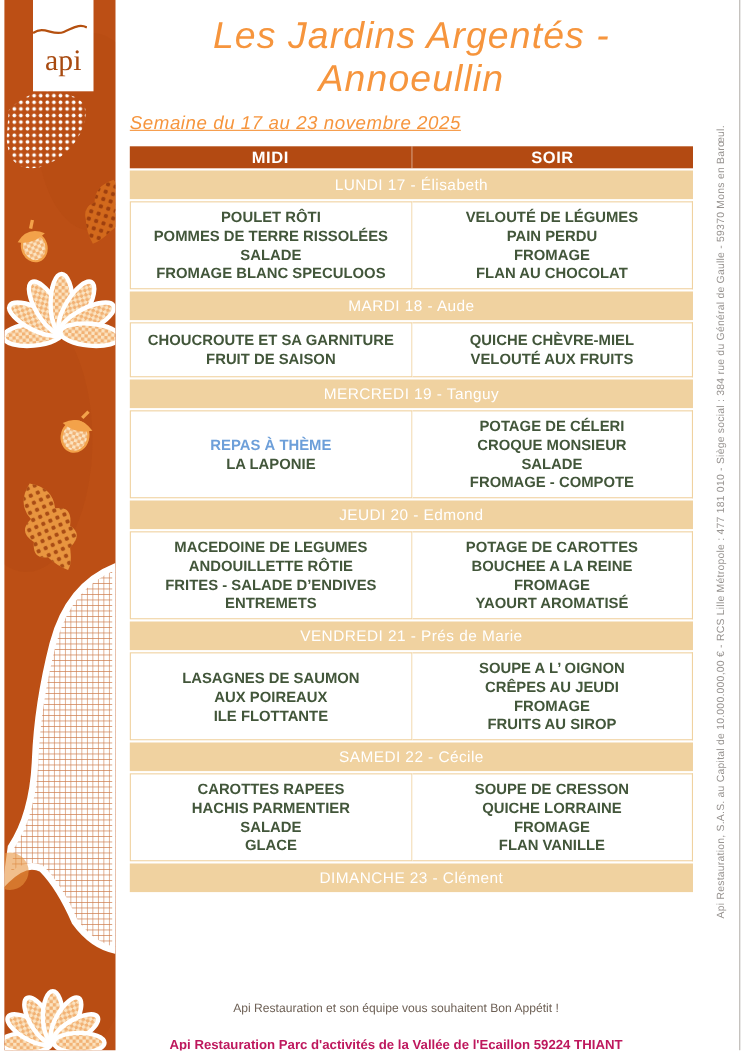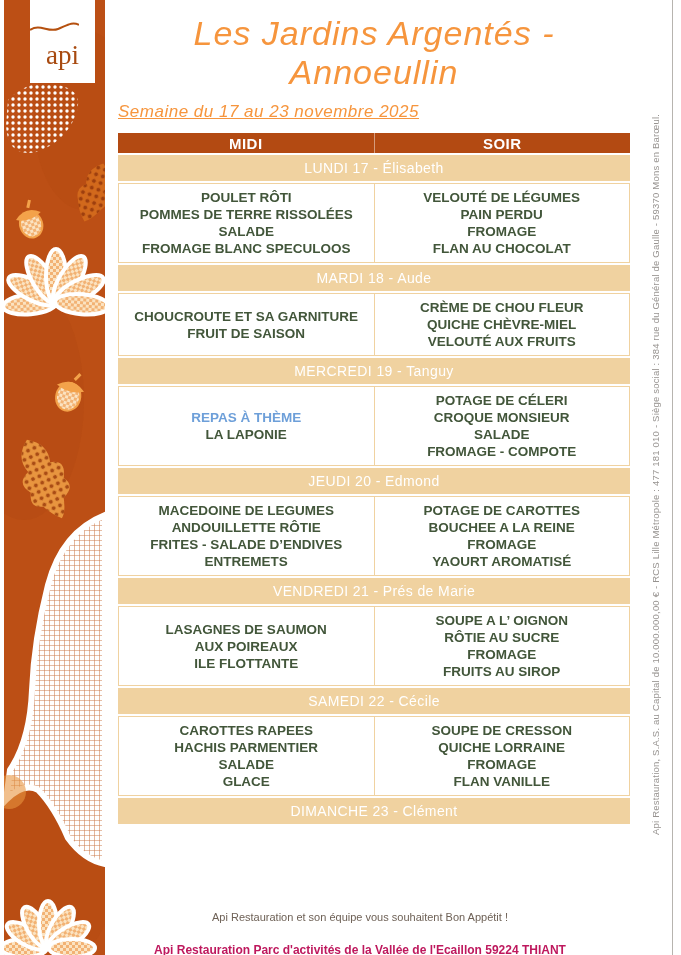--- a/index.html
+++ b/index.html
@@ -11,7 +11,7 @@
   .sidebar{position:absolute;left:4px;top:0;width:101px;height:955px;background:#bc4f15;overflow:hidden;}
   .sidebar svg{display:block;}
   .logo-box{
-    position:absolute;left:30px;top:0;width:65px;height:83px;background:#ffffff;
+    position:absolute;left:30px;top:0;width:55px;height:83px;background:#ffffff;
     z-index:3;display:flex;align-items:flex-end;justify-content:center;
   }
   .logo-word{

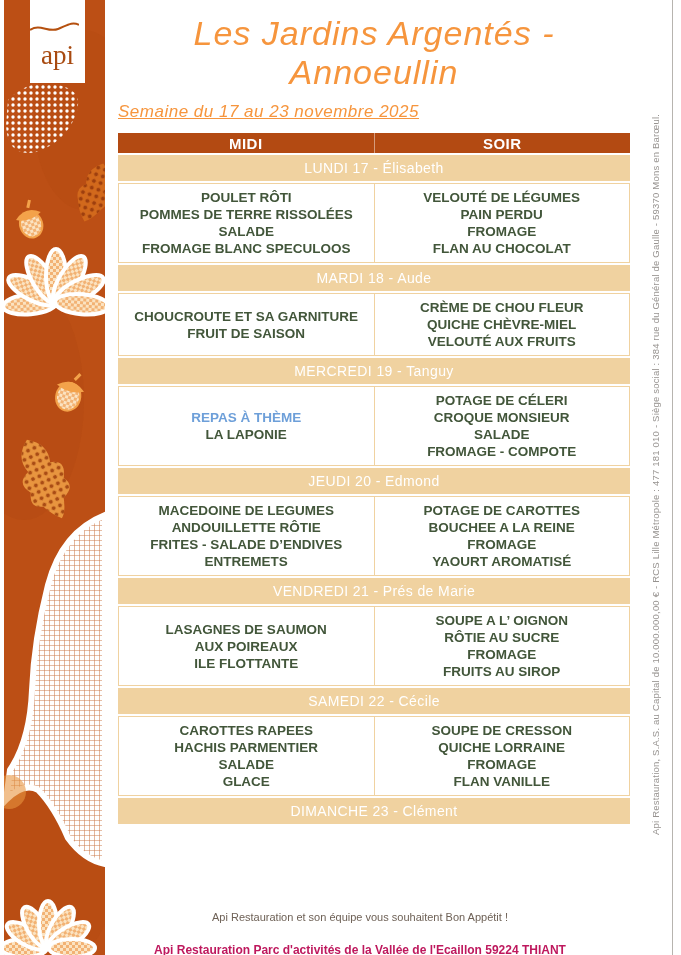--- a/index.html
+++ b/index.html
@@ -179,7 +179,6 @@
             <div class="dish">FRUIT DE SAISON</div>
           </div>
           <div class="cell">
-            <div class="dish">CRÈME DE CHOU FLEUR</div>
             <div class="dish">QUICHE CHÈVRE-MIEL</div>
             <div class="dish">VELOUTÉ AUX FRUITS</div>
           </div>

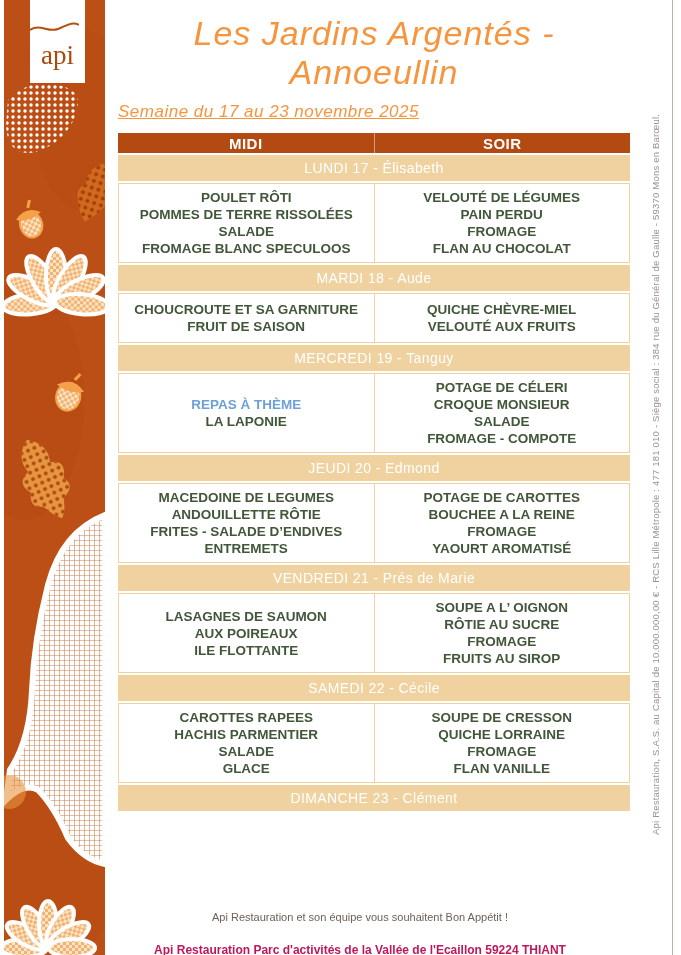--- a/index.html
+++ b/index.html
@@ -220,7 +220,7 @@
           </div>
           <div class="cell">
             <div class="dish">SOUPE A L’ OIGNON</div>
-            <div class="dish">RÔTIE AU SUCRE</div>
+            <div class="dish">CRÊPES AU JEUDI</div>
             <div class="dish">FROMAGE</div>
             <div class="dish">FRUITS AU SIROP</div>
           </div>

